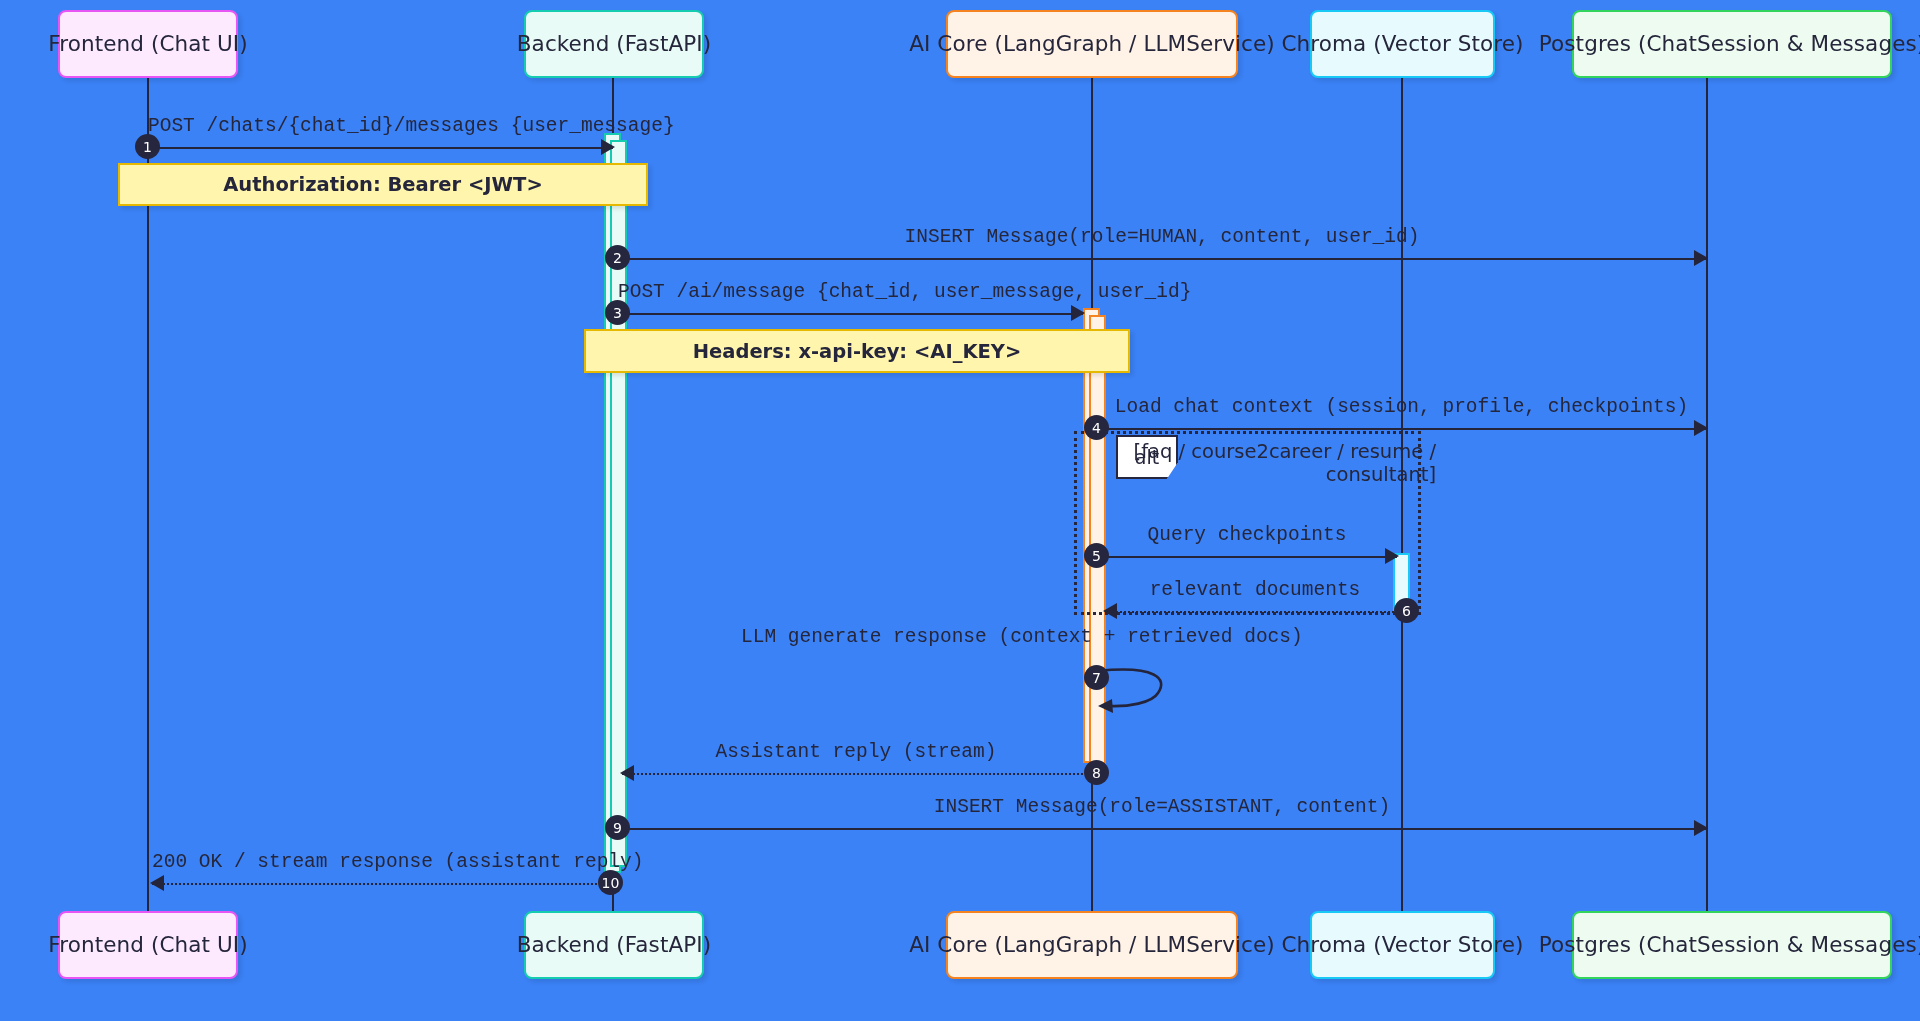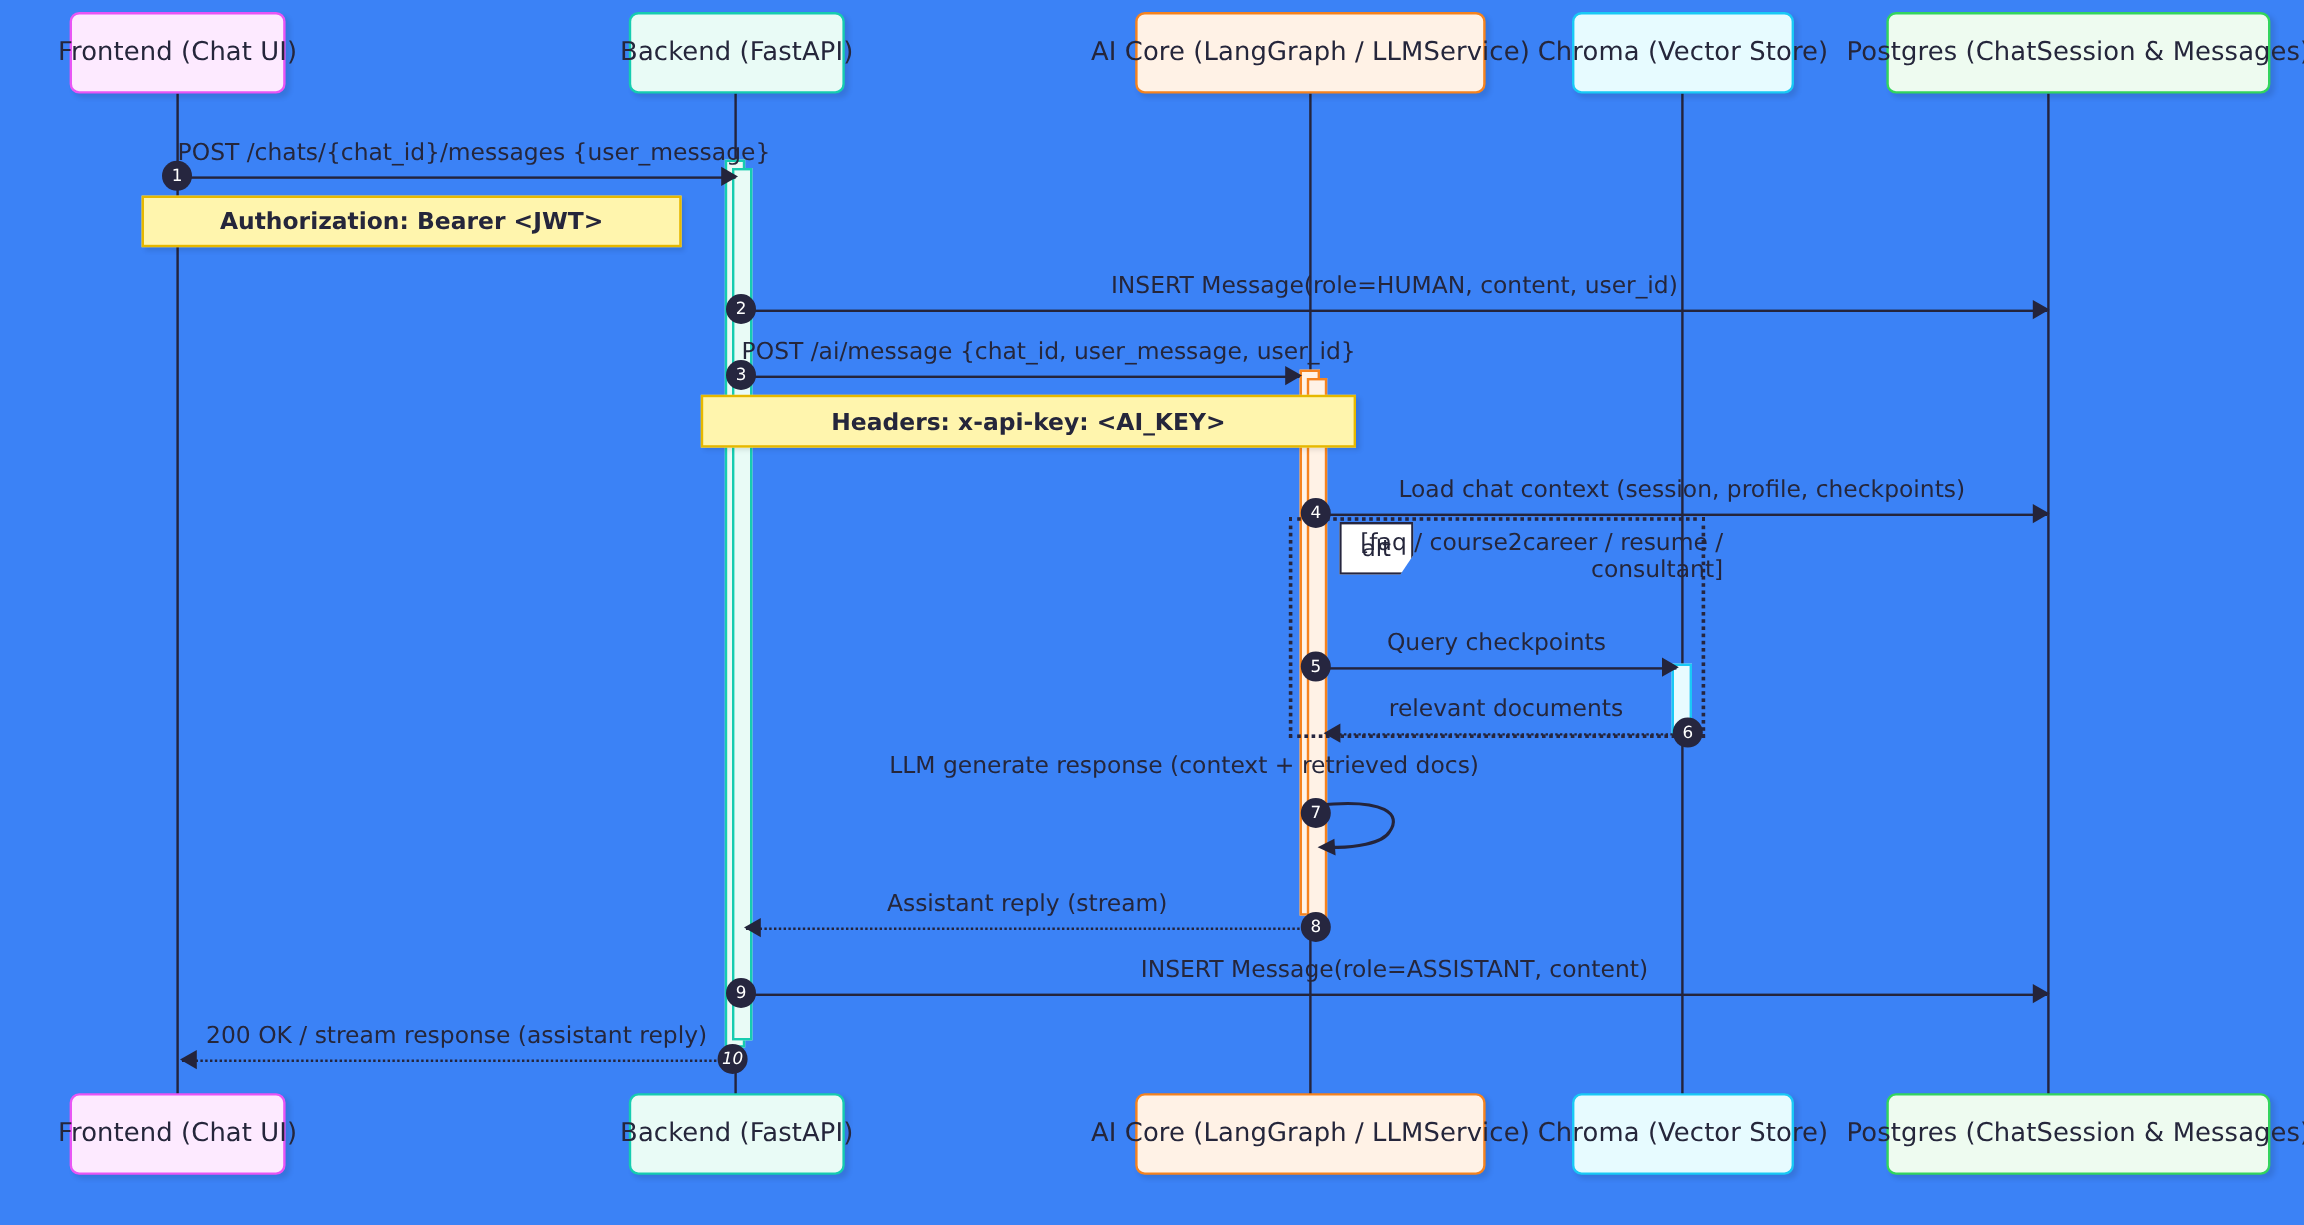--- a/index.html
+++ b/index.html
@@ -82,6 +82,7 @@
     line-height:1.2;
     color:#25263b;
     white-space:nowrap;
+    font-family:Liberation Mono, monospace;
   }
 
   

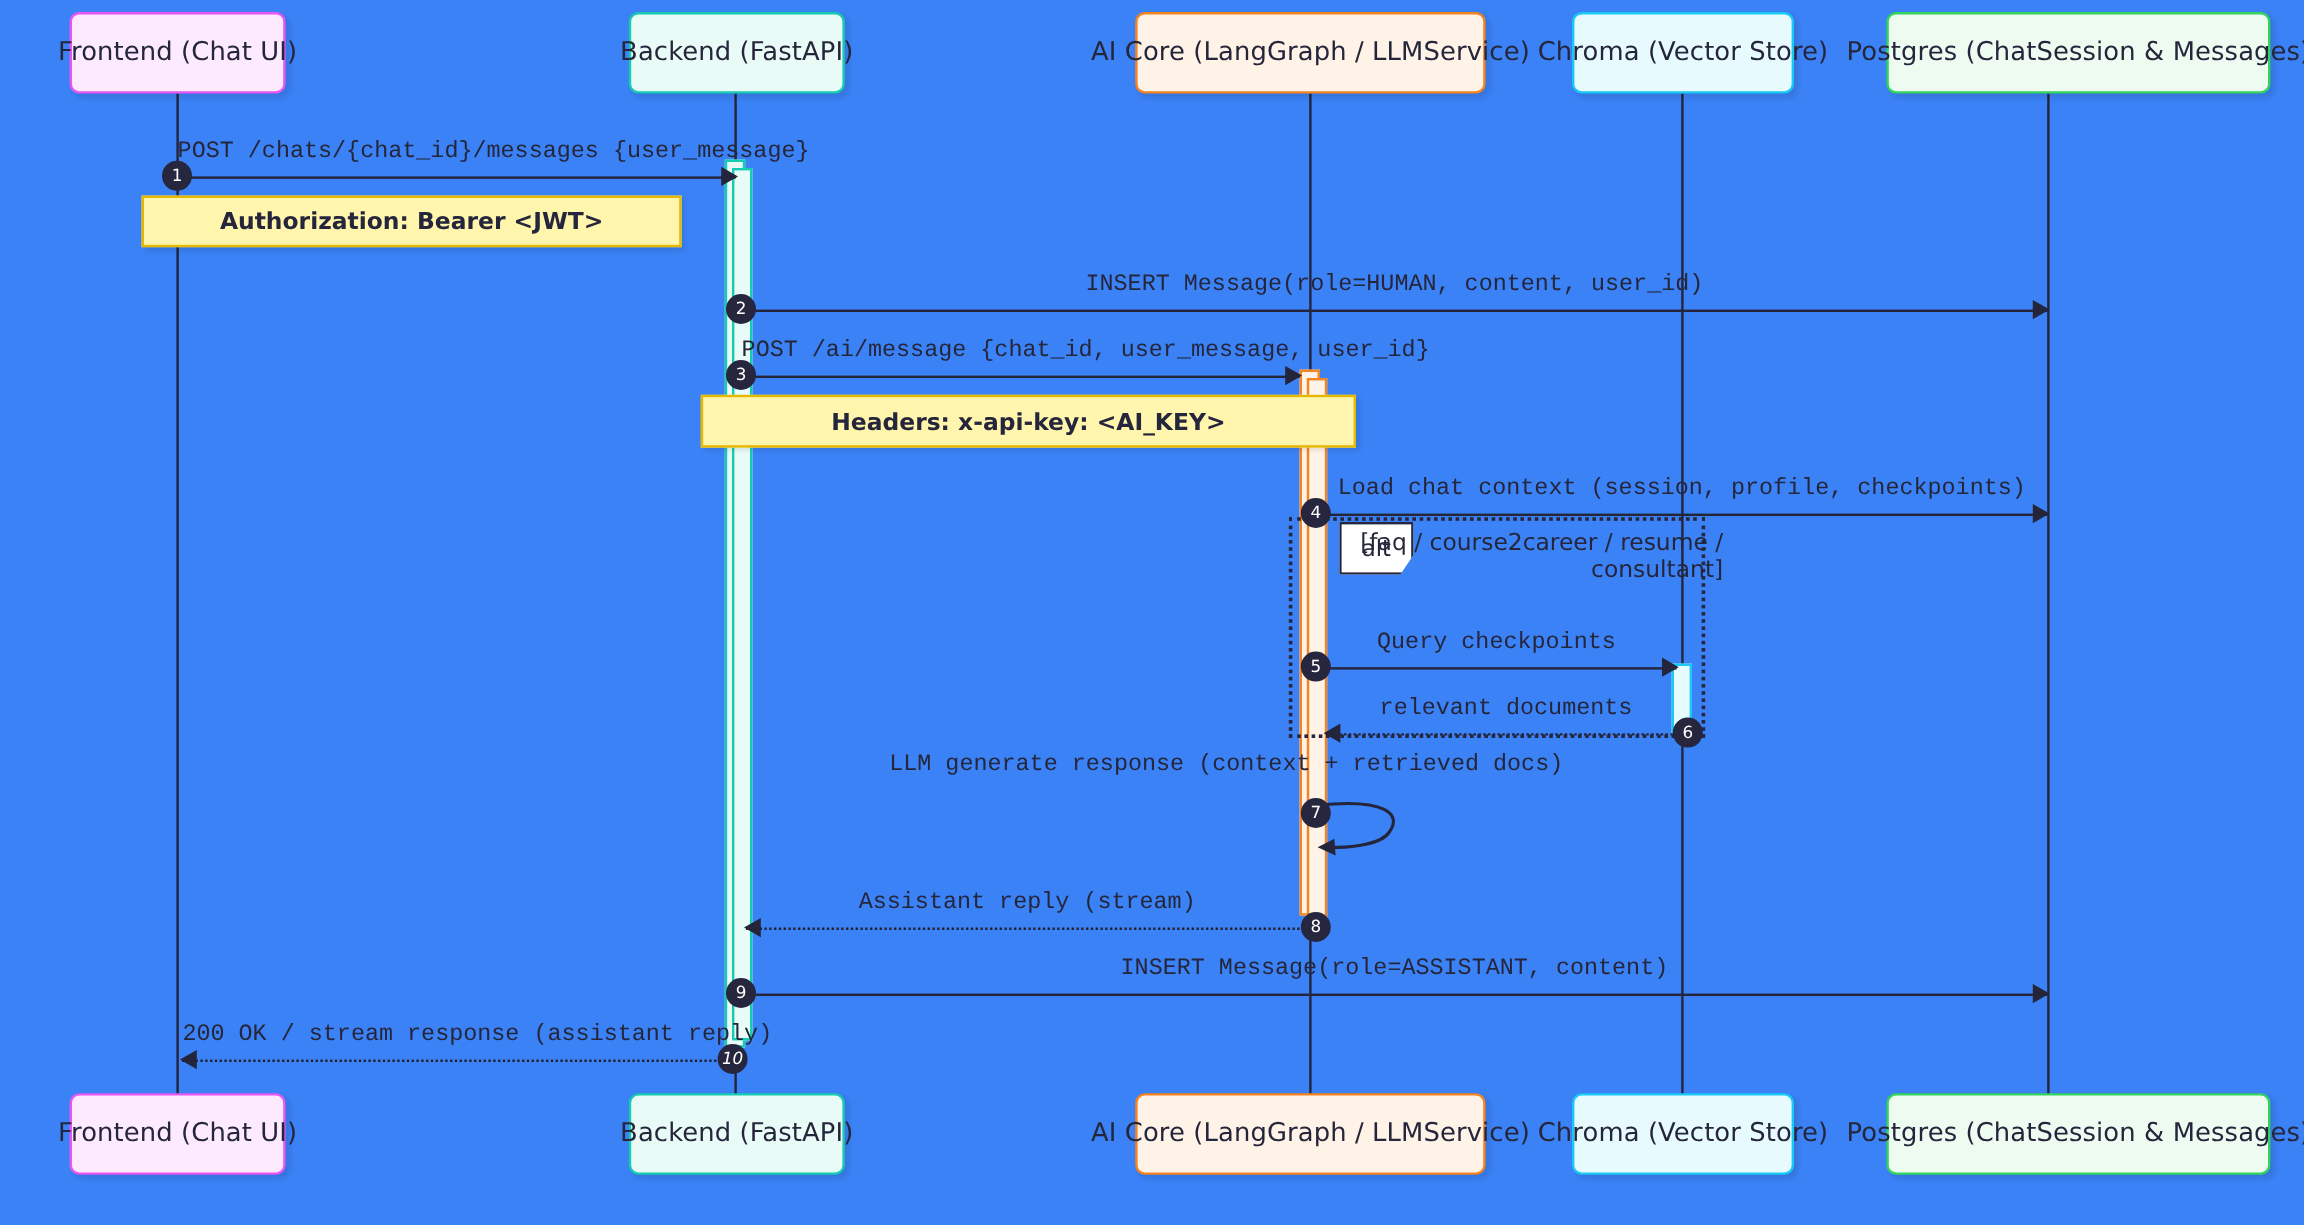--- a/index.html
+++ b/index.html
@@ -210,7 +210,7 @@
     <span>1</span>
   </div>
 
-  <div class="note" style="left:118px;top:163px;width:450px;height:43px;">
+  <div class="note" style="left:118px;top:163px;width:530px;height:43px;">
     <span>Authorization: Bearer &lt;JWT&gt;</span>
   </div>
 

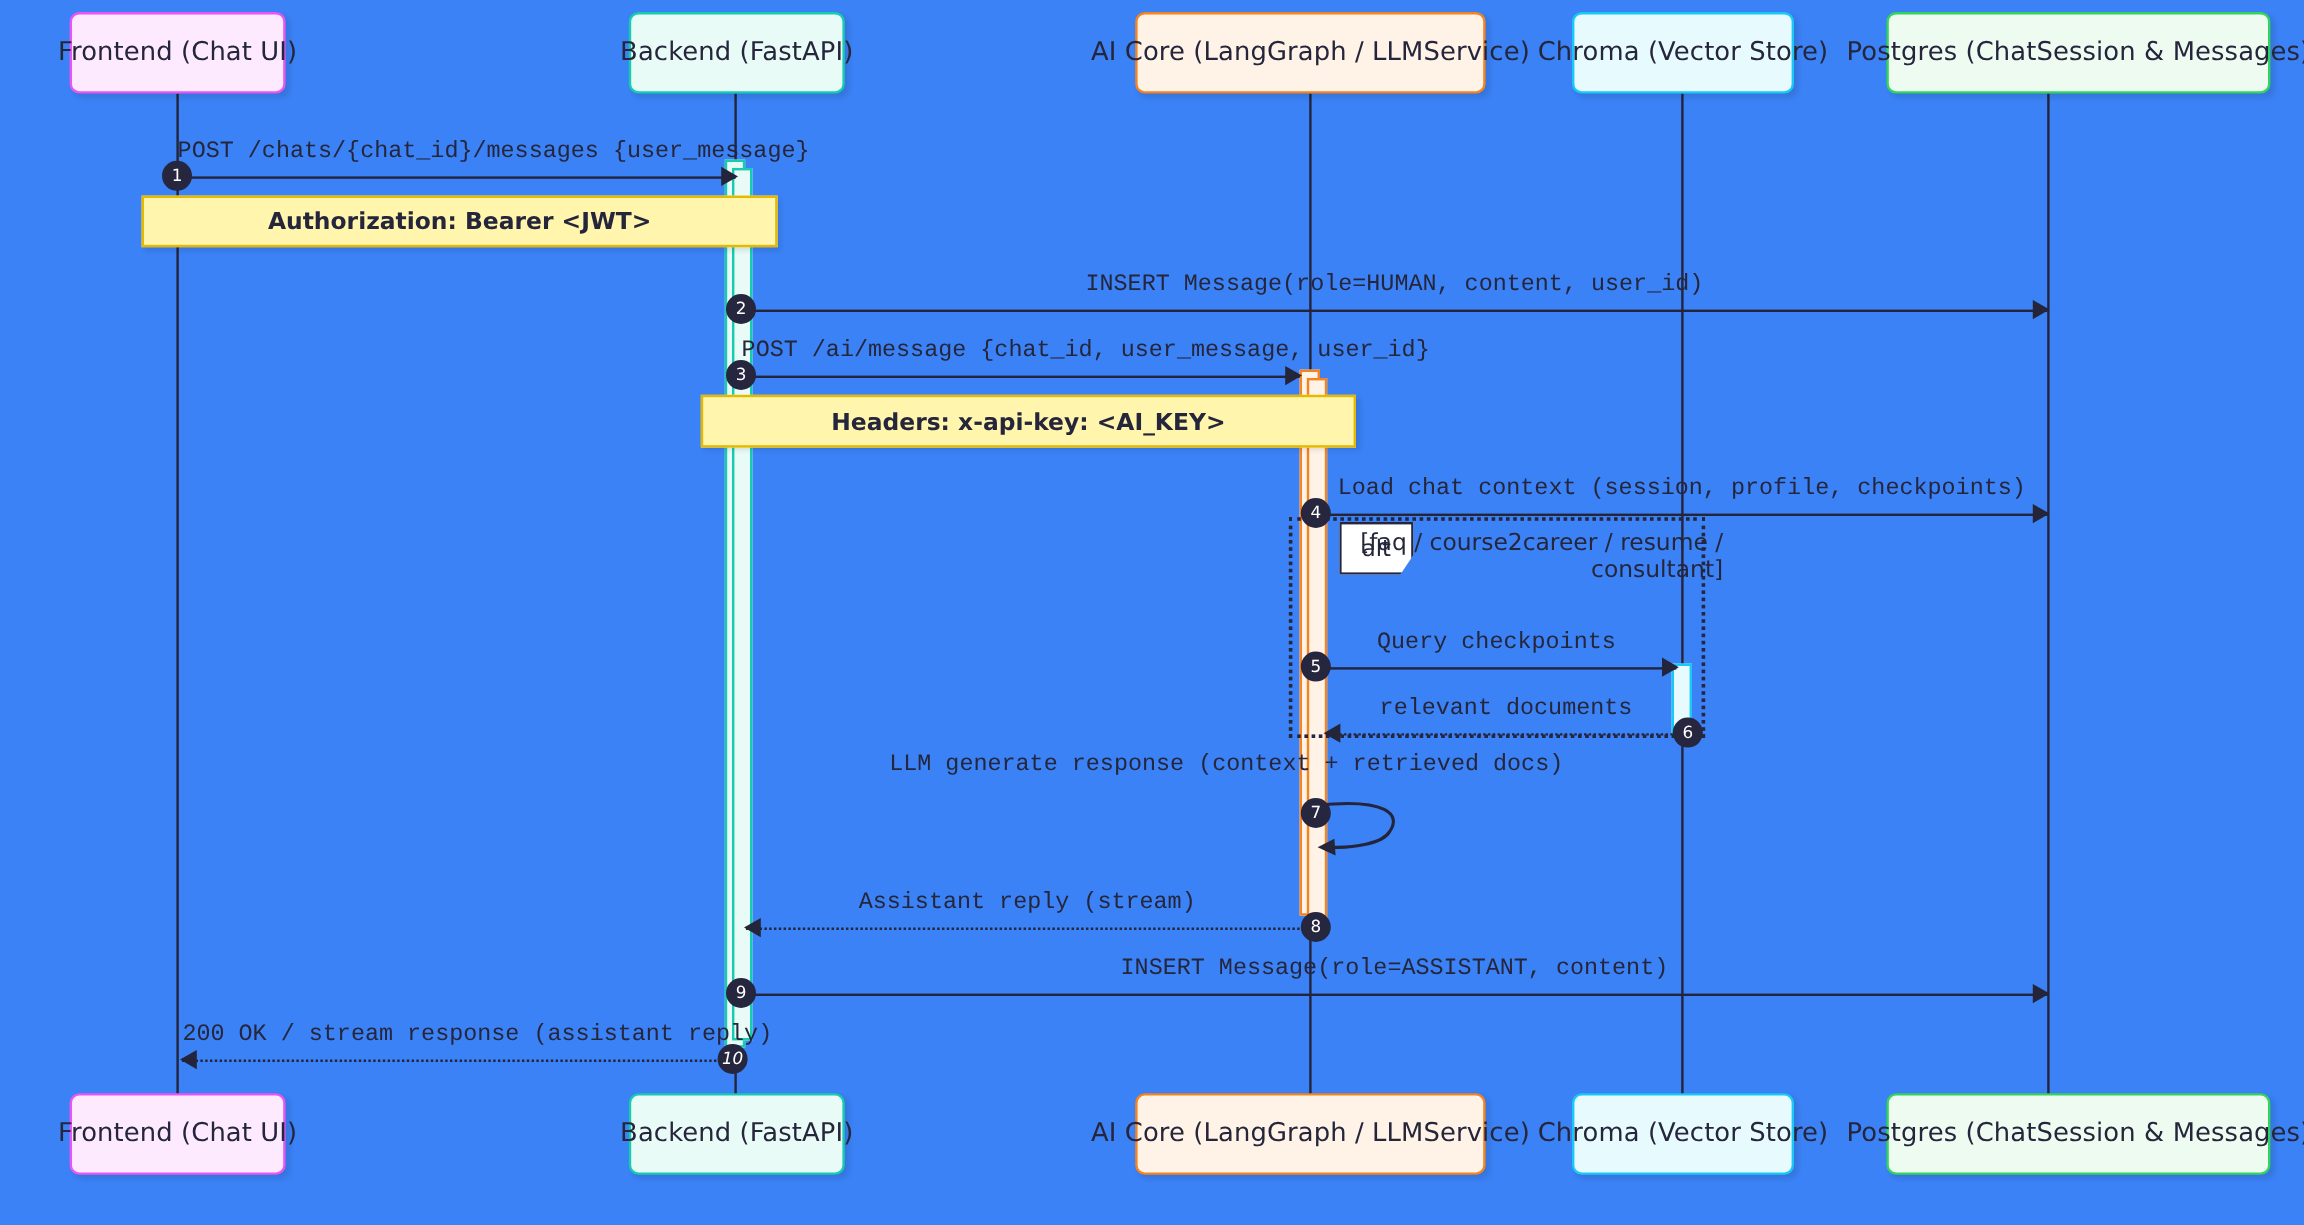--- a/index.html
+++ b/index.html
@@ -299,7 +299,7 @@
     <div class="arrowhead left"></div>
     <div class="msg-label">200 OK / stream response (assistant reply)</div>
   </div>
-  <div class="seqnum" style="left:598px;top:870px;font-style:italic;">
+  <div class="seqnum" style="left:598px;top:870px;">
     <span>10</span>
   </div>
 

